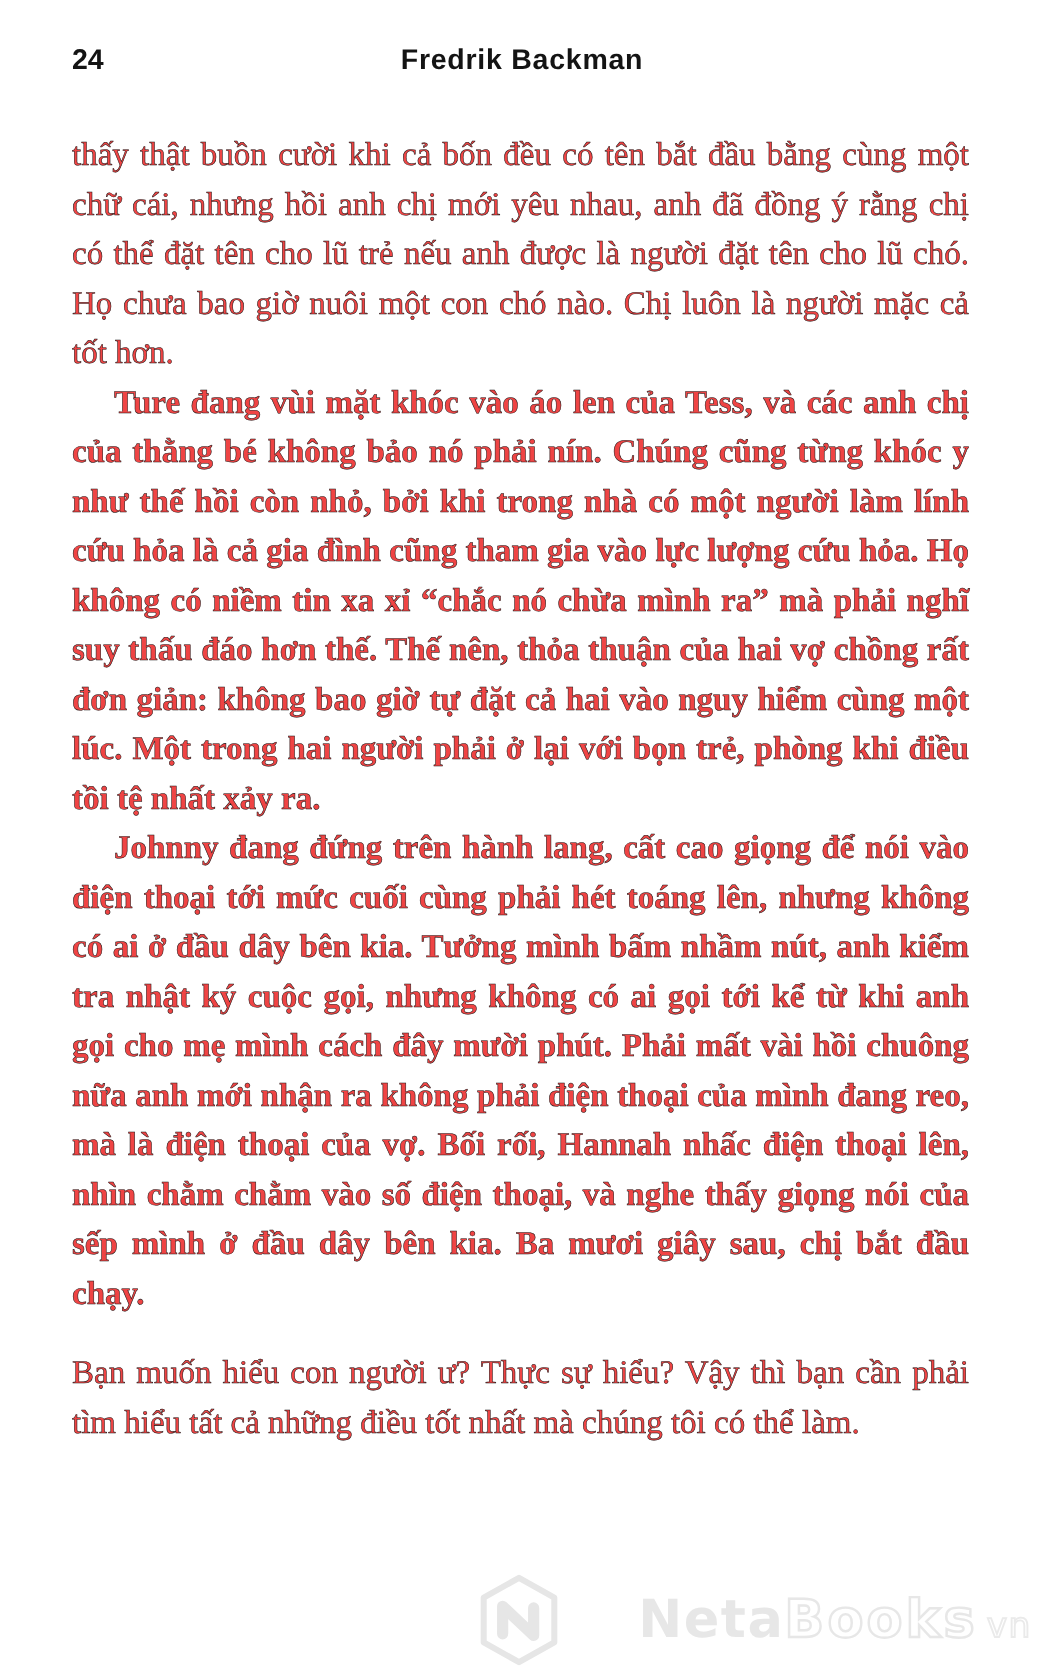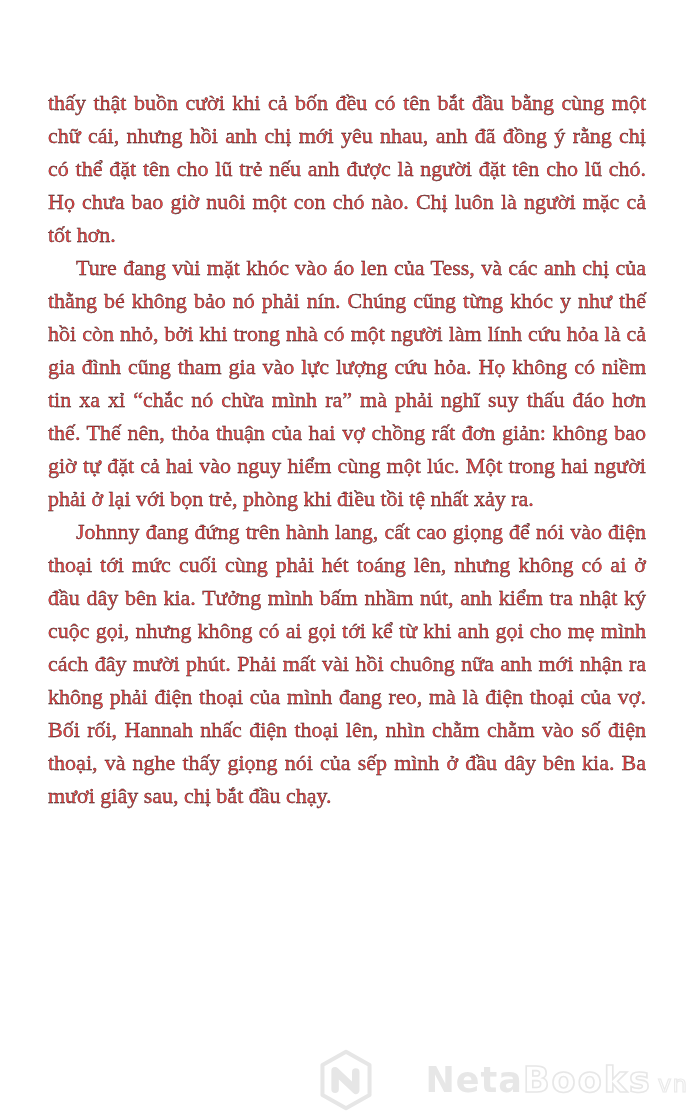--- a/index.html
+++ b/index.html
@@ -97,6 +97,10 @@
 
 <div class="page">
 
+  <div class="running-header">
+    <span class="page-number">24</span>
+    <span class="running-title">Fredrik Backman</span>
+  </div>
 
   <div class="body-text">
       <p class="">thấy thật buồn cười khi cả bốn đều có tên bắt đầu bằng cùng một chữ cái, nhưng hồi anh chị mới yêu nhau, anh đã đồng ý rằng chị có thể đặt tên cho lũ trẻ nếu anh được là người đặt tên cho lũ chó. Họ chưa bao giờ nuôi một con chó nào. Chị luôn là người mặc cả tốt hơn.</p>

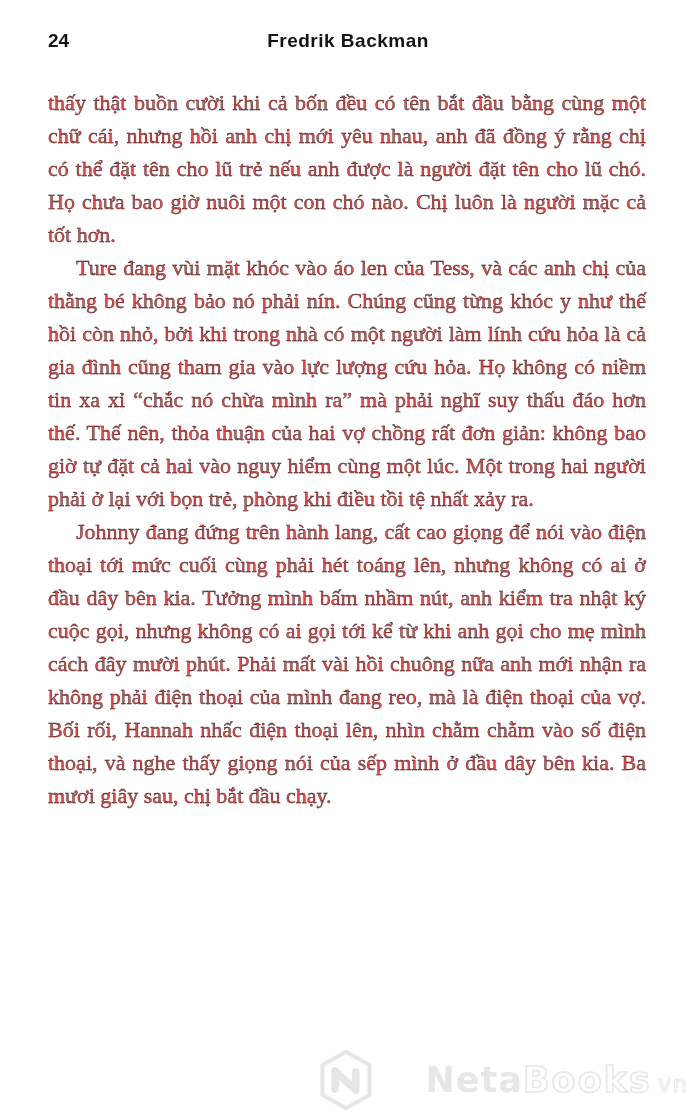--- a/index.html
+++ b/index.html
@@ -52,7 +52,7 @@
     text-align: justify;
     hyphens: none;
   }
-  .body-text p.indent { text-indent: 28px; }
+  .body-text p.indent { text-indent: 28px; font-weight: bold; }
   .body-text p.spaced { margin-top: 20px; }
   
   .watermark {

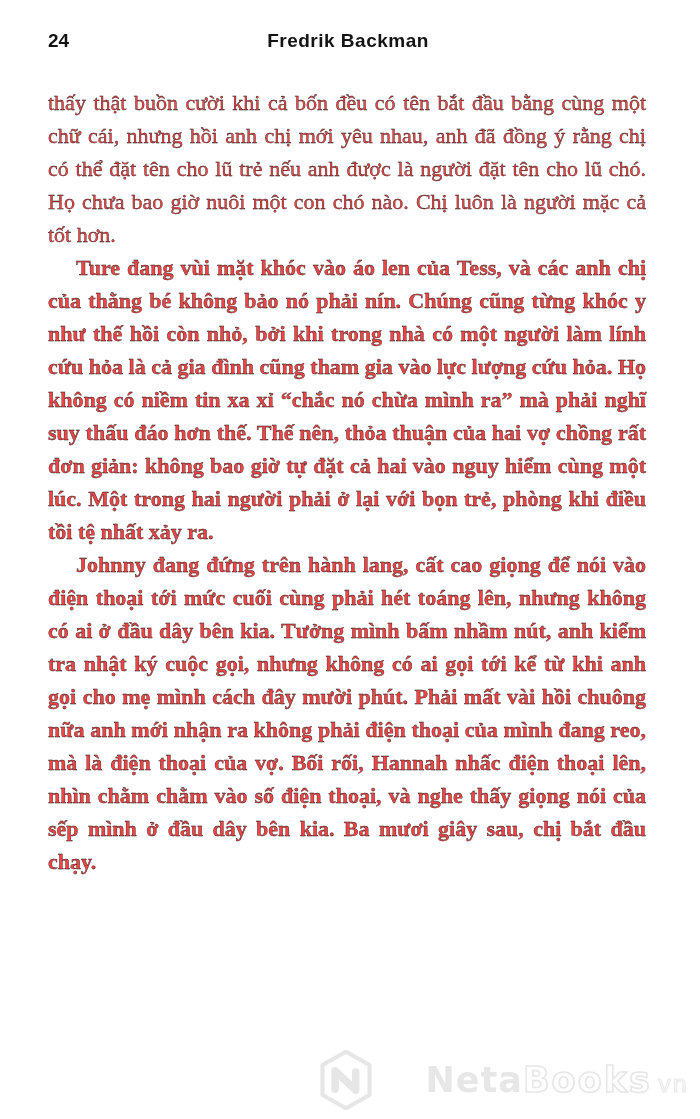--- a/index.html
+++ b/index.html
@@ -106,6 +106,7 @@
       <p class="">thấy thật buồn cười khi cả bốn đều có tên bắt đầu bằng cùng một chữ cái, nhưng hồi anh chị mới yêu nhau, anh đã đồng ý rằng chị có thể đặt tên cho lũ trẻ nếu anh được là người đặt tên cho lũ chó. Họ chưa bao giờ nuôi một con chó nào. Chị luôn là người mặc cả tốt hơn.</p>
       <p class="indent ">Ture đang vùi mặt khóc vào áo len của Tess, và các anh chị của thằng bé không bảo nó phải nín. Chúng cũng từng khóc y như thế hồi còn nhỏ, bởi khi trong nhà có một người làm lính cứu hỏa là cả gia đình cũng tham gia vào lực lượng cứu hỏa. Họ không có niềm tin xa xỉ “chắc nó chừa mình ra” mà phải nghĩ suy thấu đáo hơn thế. Thế nên, thỏa thuận của hai vợ chồng rất đơn giản: không bao giờ tự đặt cả hai vào nguy hiểm cùng một lúc. Một trong hai người phải ở lại với bọn trẻ, phòng khi điều tồi tệ nhất xảy ra.</p>
       <p class="indent ">Johnny đang đứng trên hành lang, cất cao giọng để nói vào điện thoại tới mức cuối cùng phải hét toáng lên, nhưng không có ai ở đầu dây bên kia. Tưởng mình bấm nhầm nút, anh kiểm tra nhật ký cuộc gọi, nhưng không có ai gọi tới kể từ khi anh gọi cho mẹ mình cách đây mười phút. Phải mất vài hồi chuông nữa anh mới nhận ra không phải điện thoại của mình đang reo, mà là điện thoại của vợ. Bối rối, Hannah nhấc điện thoại lên, nhìn chằm chằm vào số điện thoại, và nghe thấy giọng nói của sếp mình ở đầu dây bên kia. Ba mươi giây sau, chị bắt đầu chạy.</p>
+      <p class="spaced">Bạn muốn hiểu con người ư? Thực sự hiểu? Vậy thì bạn cần phải tìm hiểu tất cả những điều tốt nhất mà chúng tôi có thể làm.</p>
     </div>
 
   <div class="watermark">

